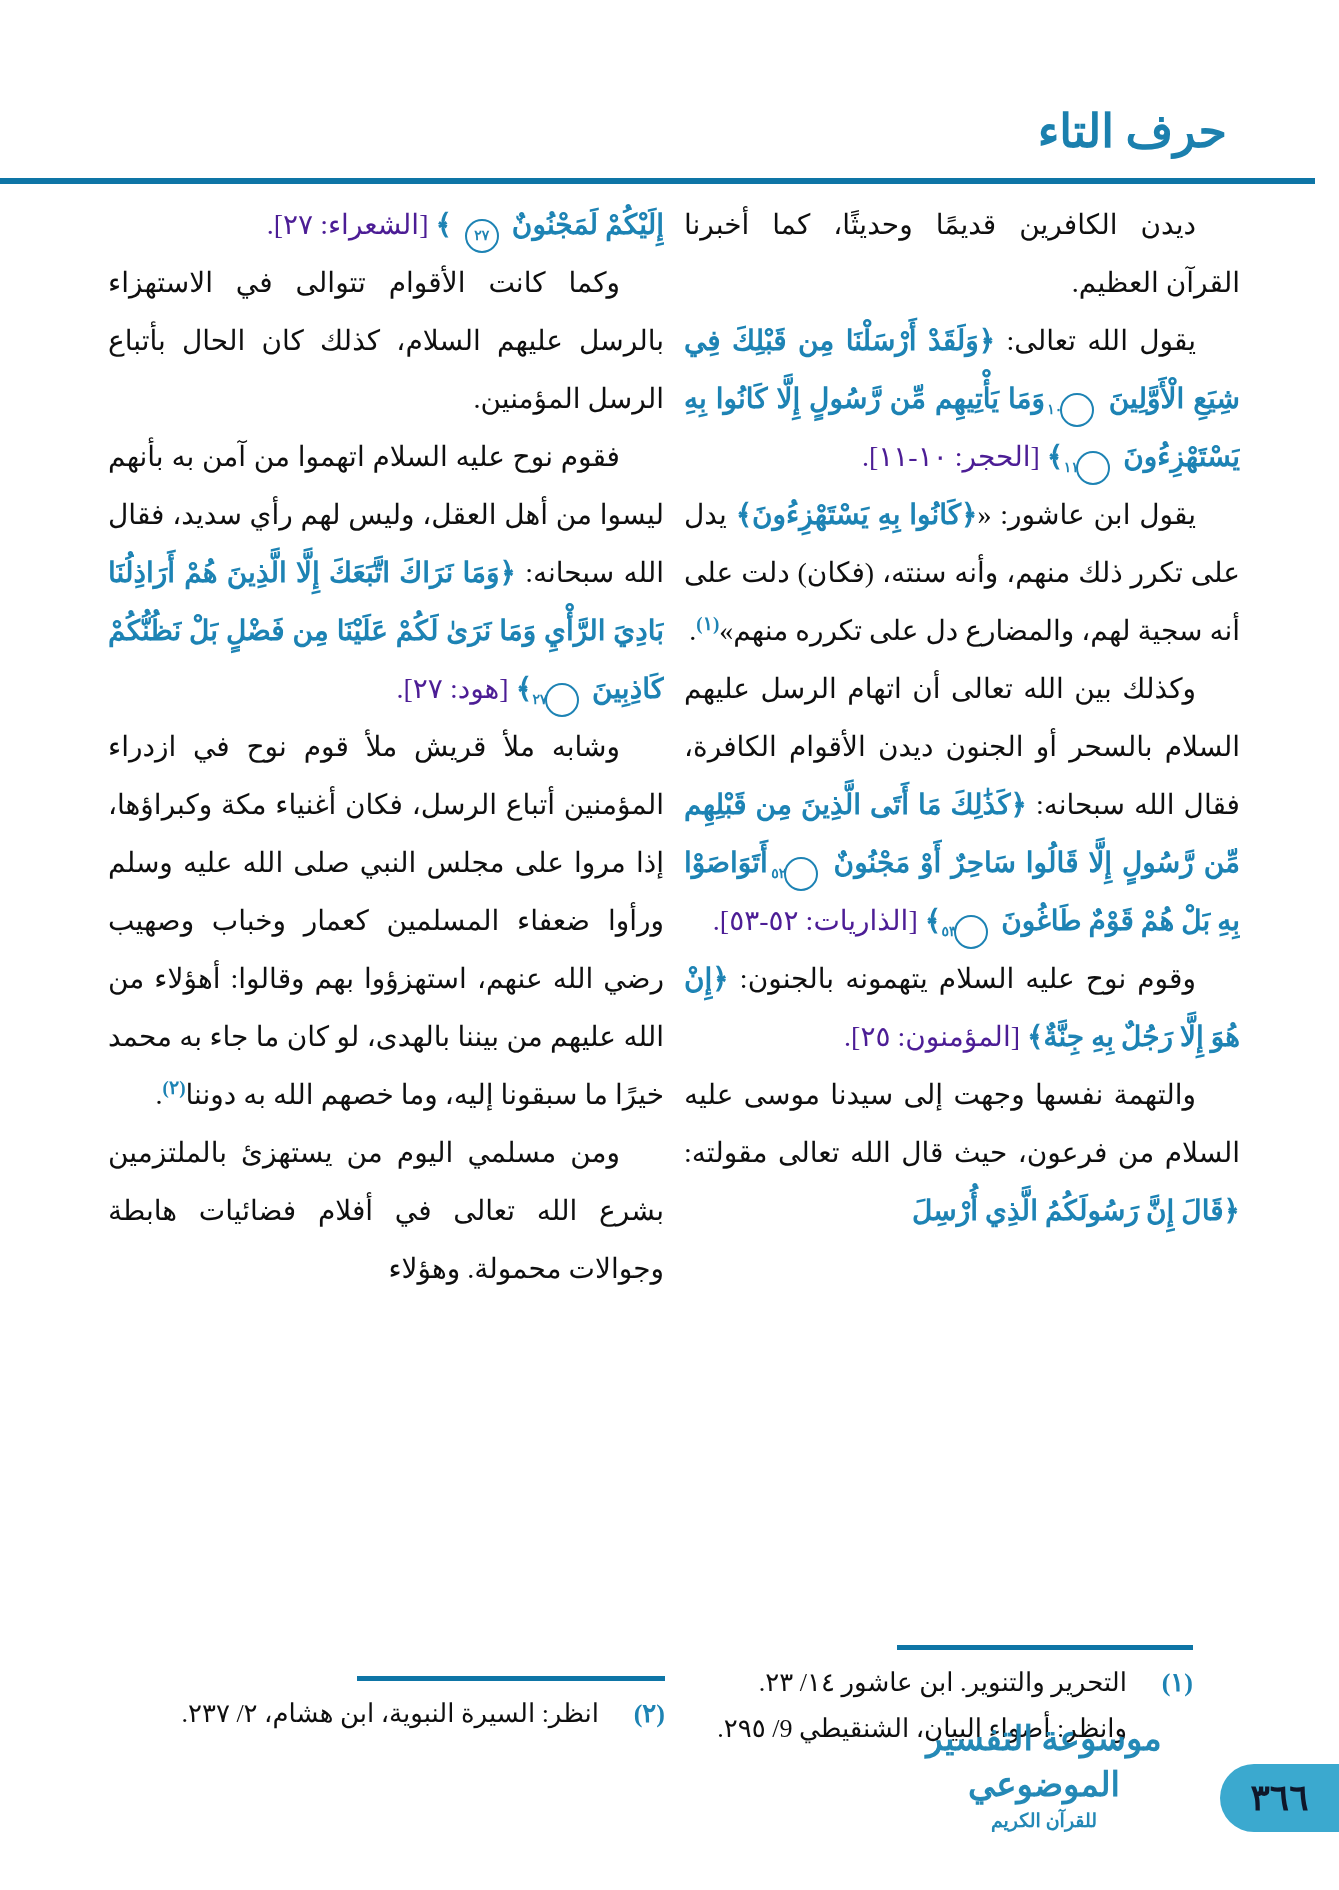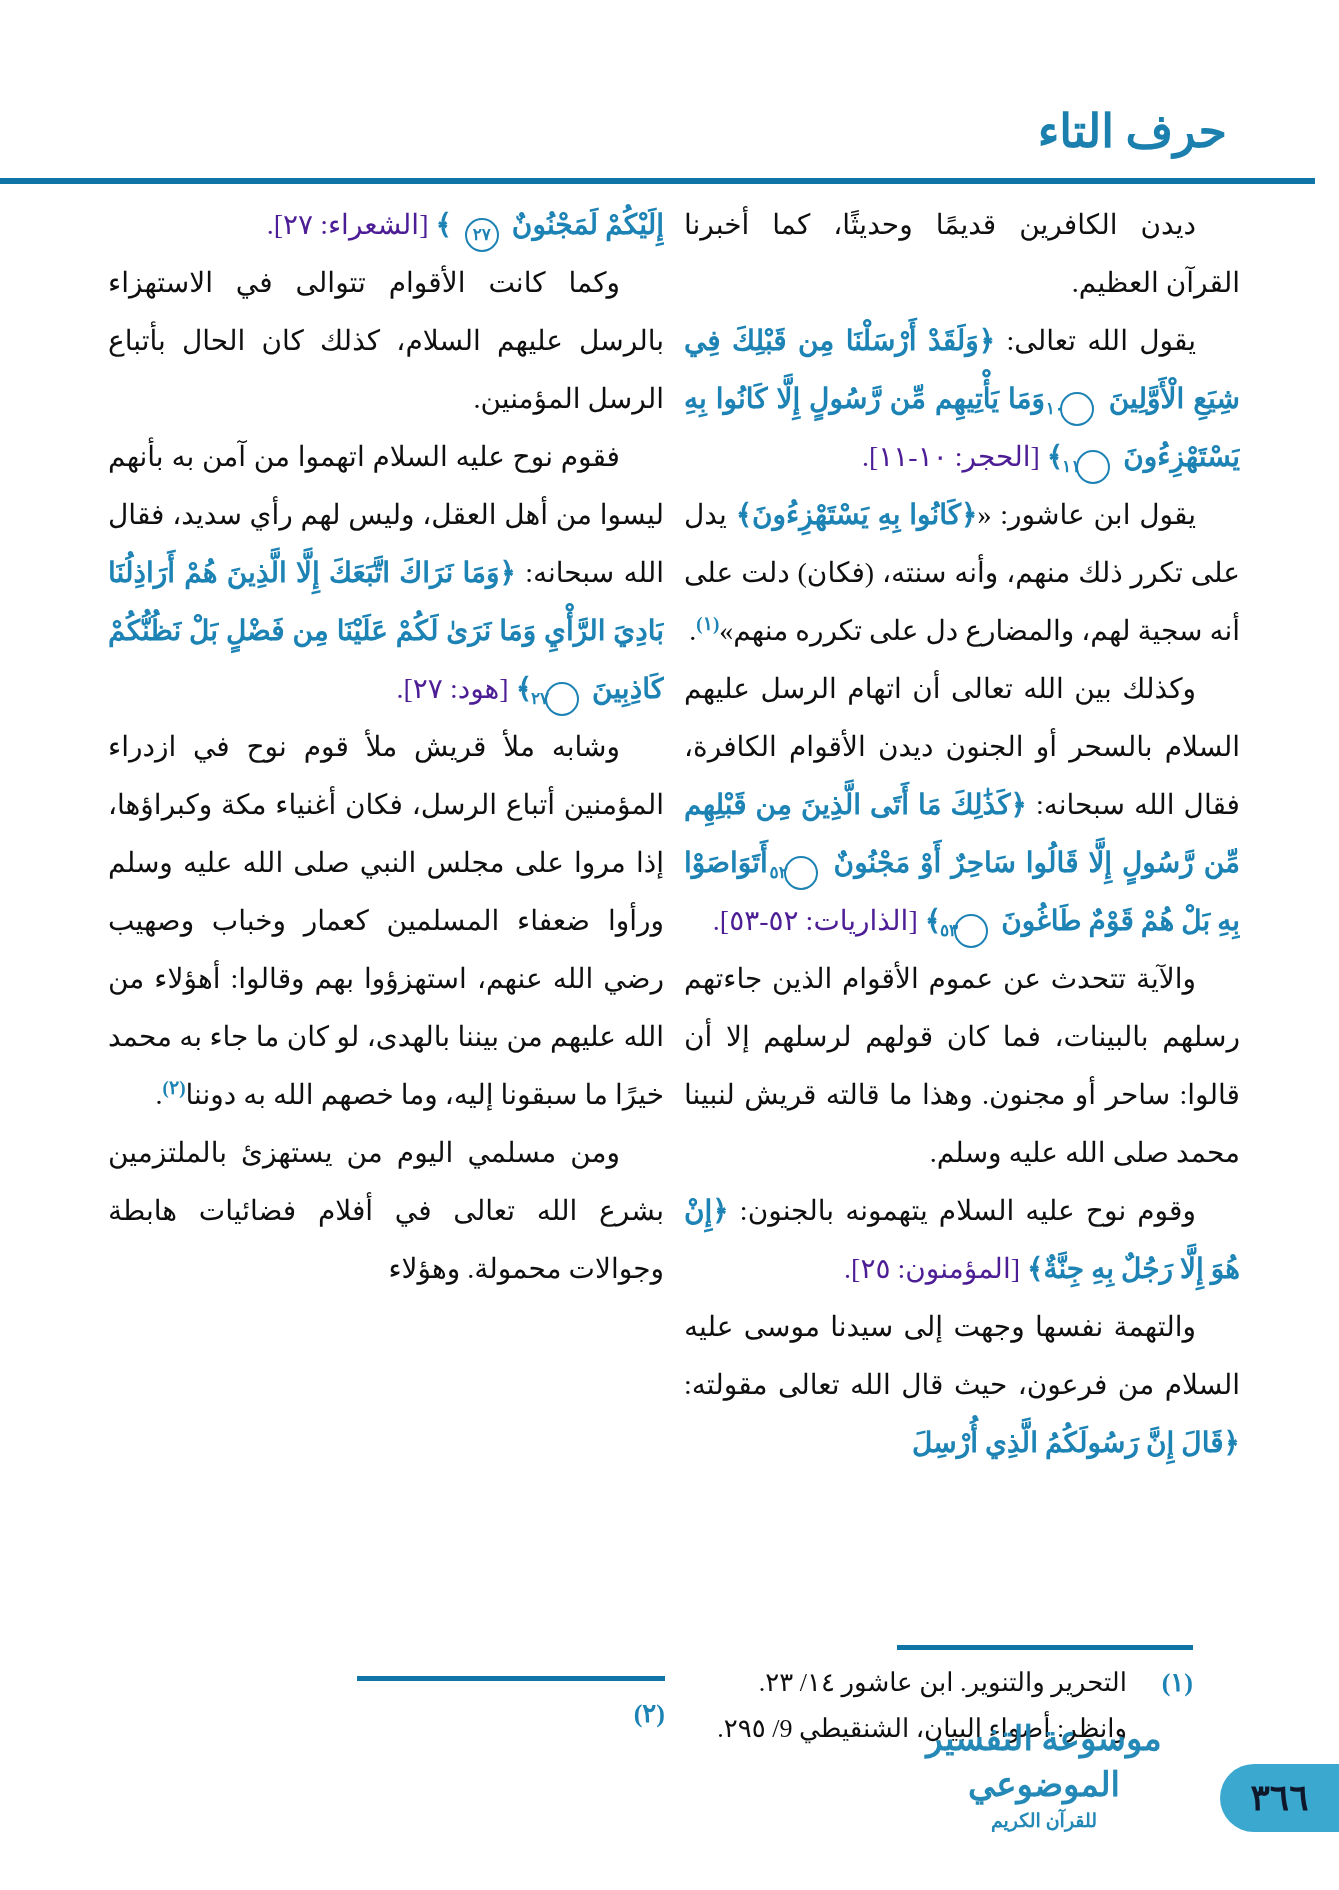--- a/index.html
+++ b/index.html
@@ -32,7 +32,7 @@
   .seg-a{
     display:inline-flex;align-items:center;justify-content:center;
     width:34px;height:34px;border:2px solid var(--quran,#1d83b4);border-radius:50%;
-    color:var(--quran,#1d83b4);font-size:17px;font-weight:700;line-height:1;
+    color:var(--quran,#1d83b4);font-size:14px;font-weight:700;line-height:1;
     vertical-align:-6px;margin:0 6px;box-sizing:border-box;
   }
   .footnote-block{position:absolute;font-size:26px;line-height:46px;color:#0f0f0f;text-align:right;}

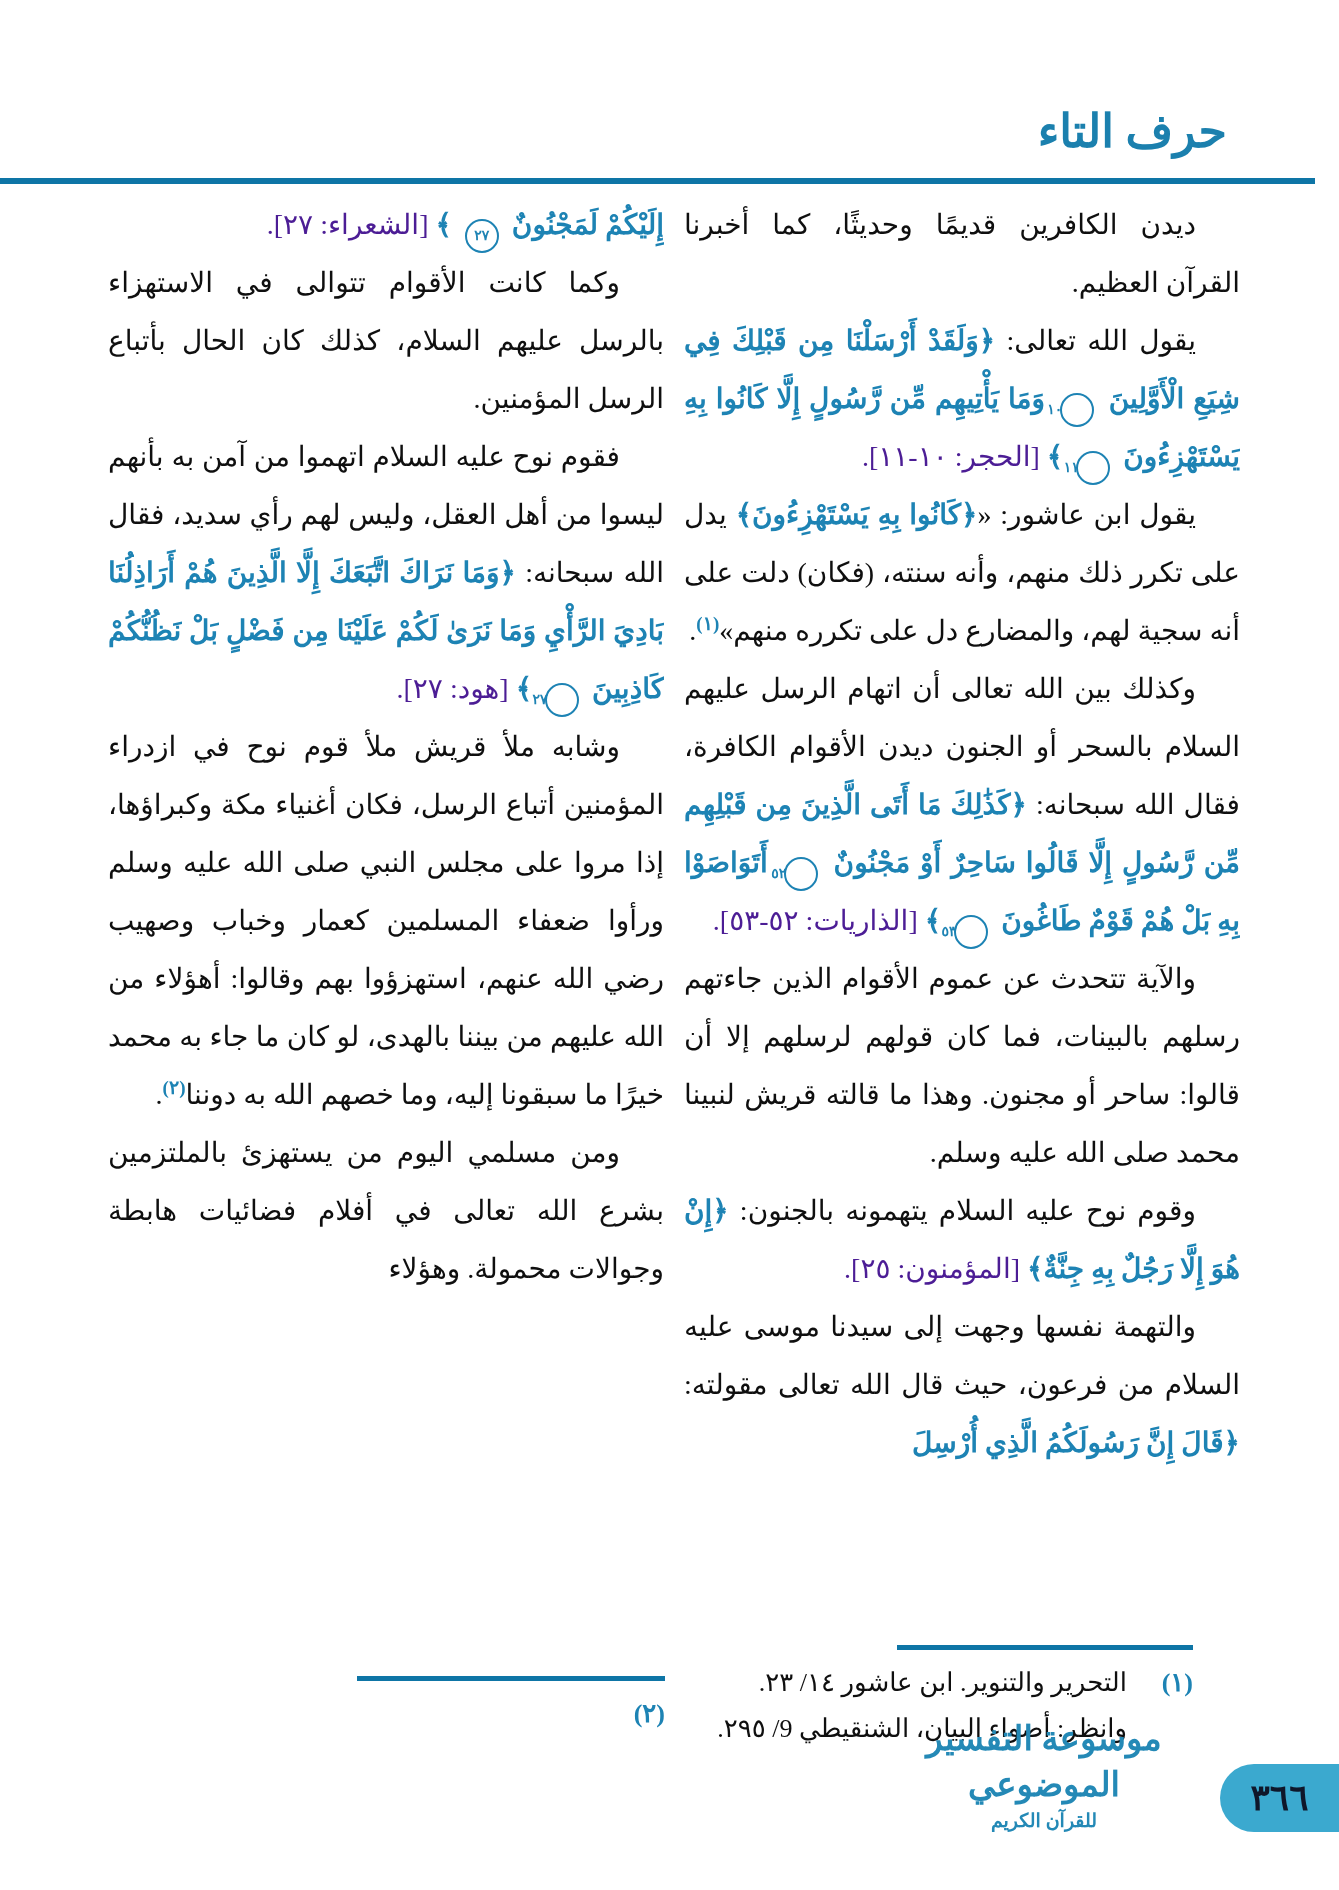--- a/index.html
+++ b/index.html
@@ -69,7 +69,6 @@
         <p class="para"><span class="seg-t">يقول الله تعالى: </span><span class="seg-q">﴿وَلَقَدْ أَرْسَلْنَا مِن قَبْلِكَ فِي شِيَعِ الْأَوَّلِينَ </span><span class="seg-a">١٠</span><span class="seg-q"> وَمَا يَأْتِيهِم مِّن رَّسُولٍ إِلَّا كَانُوا بِهِ يَسْتَهْزِءُونَ </span><span class="seg-a">١١</span><span class="seg-q"> ﴾</span><span class="seg-c"> [الحجر: ١٠-١١].</span></p>
         <p class="para"><span class="seg-t">يقول ابن عاشور: «</span><span class="seg-q">﴿كَانُوا بِهِ يَسْتَهْزِءُونَ﴾</span><span class="seg-t"> يدل على تكرر ذلك منهم، وأنه سنته، (فكان) دلت على أنه سجية لهم، والمضارع دل على تكرره منهم»</span><span class="seg-f">(١)</span><span class="seg-t">.</span></p>
         <p class="para"><span class="seg-t">وكذلك بين الله تعالى أن اتهام الرسل عليهم السلام بالسحر أو الجنون ديدن الأقوام الكافرة، فقال الله سبحانه: </span><span class="seg-q">﴿كَذَٰلِكَ مَا أَتَى الَّذِينَ مِن قَبْلِهِم مِّن رَّسُولٍ إِلَّا قَالُوا سَاحِرٌ أَوْ مَجْنُونٌ </span><span class="seg-a">٥٢</span><span class="seg-q"> أَتَوَاصَوْا بِهِ بَلْ هُمْ قَوْمٌ طَاغُونَ </span><span class="seg-a">٥٣</span><span class="seg-q"> ﴾</span><span class="seg-c"> [الذاريات: ٥٢-٥٣].</span></p>
-        <p class="para"><span class="seg-t">والآية تتحدث عن عموم الأقوام الذين جاءتهم رسلهم بالبينات، فما كان قولهم لرسلهم إلا أن قالوا: ساحر أو مجنون. وهذا ما قالته قريش لنبينا محمد صلى الله عليه وسلم.</span></p>
         <p class="para"><span class="seg-t">وقوم نوح عليه السلام يتهمونه بالجنون: </span><span class="seg-q">﴿إِنْ هُوَ إِلَّا رَجُلٌ بِهِ جِنَّةٌ﴾</span><span class="seg-c"> [المؤمنون: ٢٥].</span></p>
         <p class="para"><span class="seg-t">والتهمة نفسها وجهت إلى سيدنا موسى عليه السلام من فرعون، حيث قال الله تعالى مقولته: </span><span class="seg-q">﴿قَالَ إِنَّ رَسُولَكُمُ الَّذِي أُرْسِلَ</span></p>
       </div>

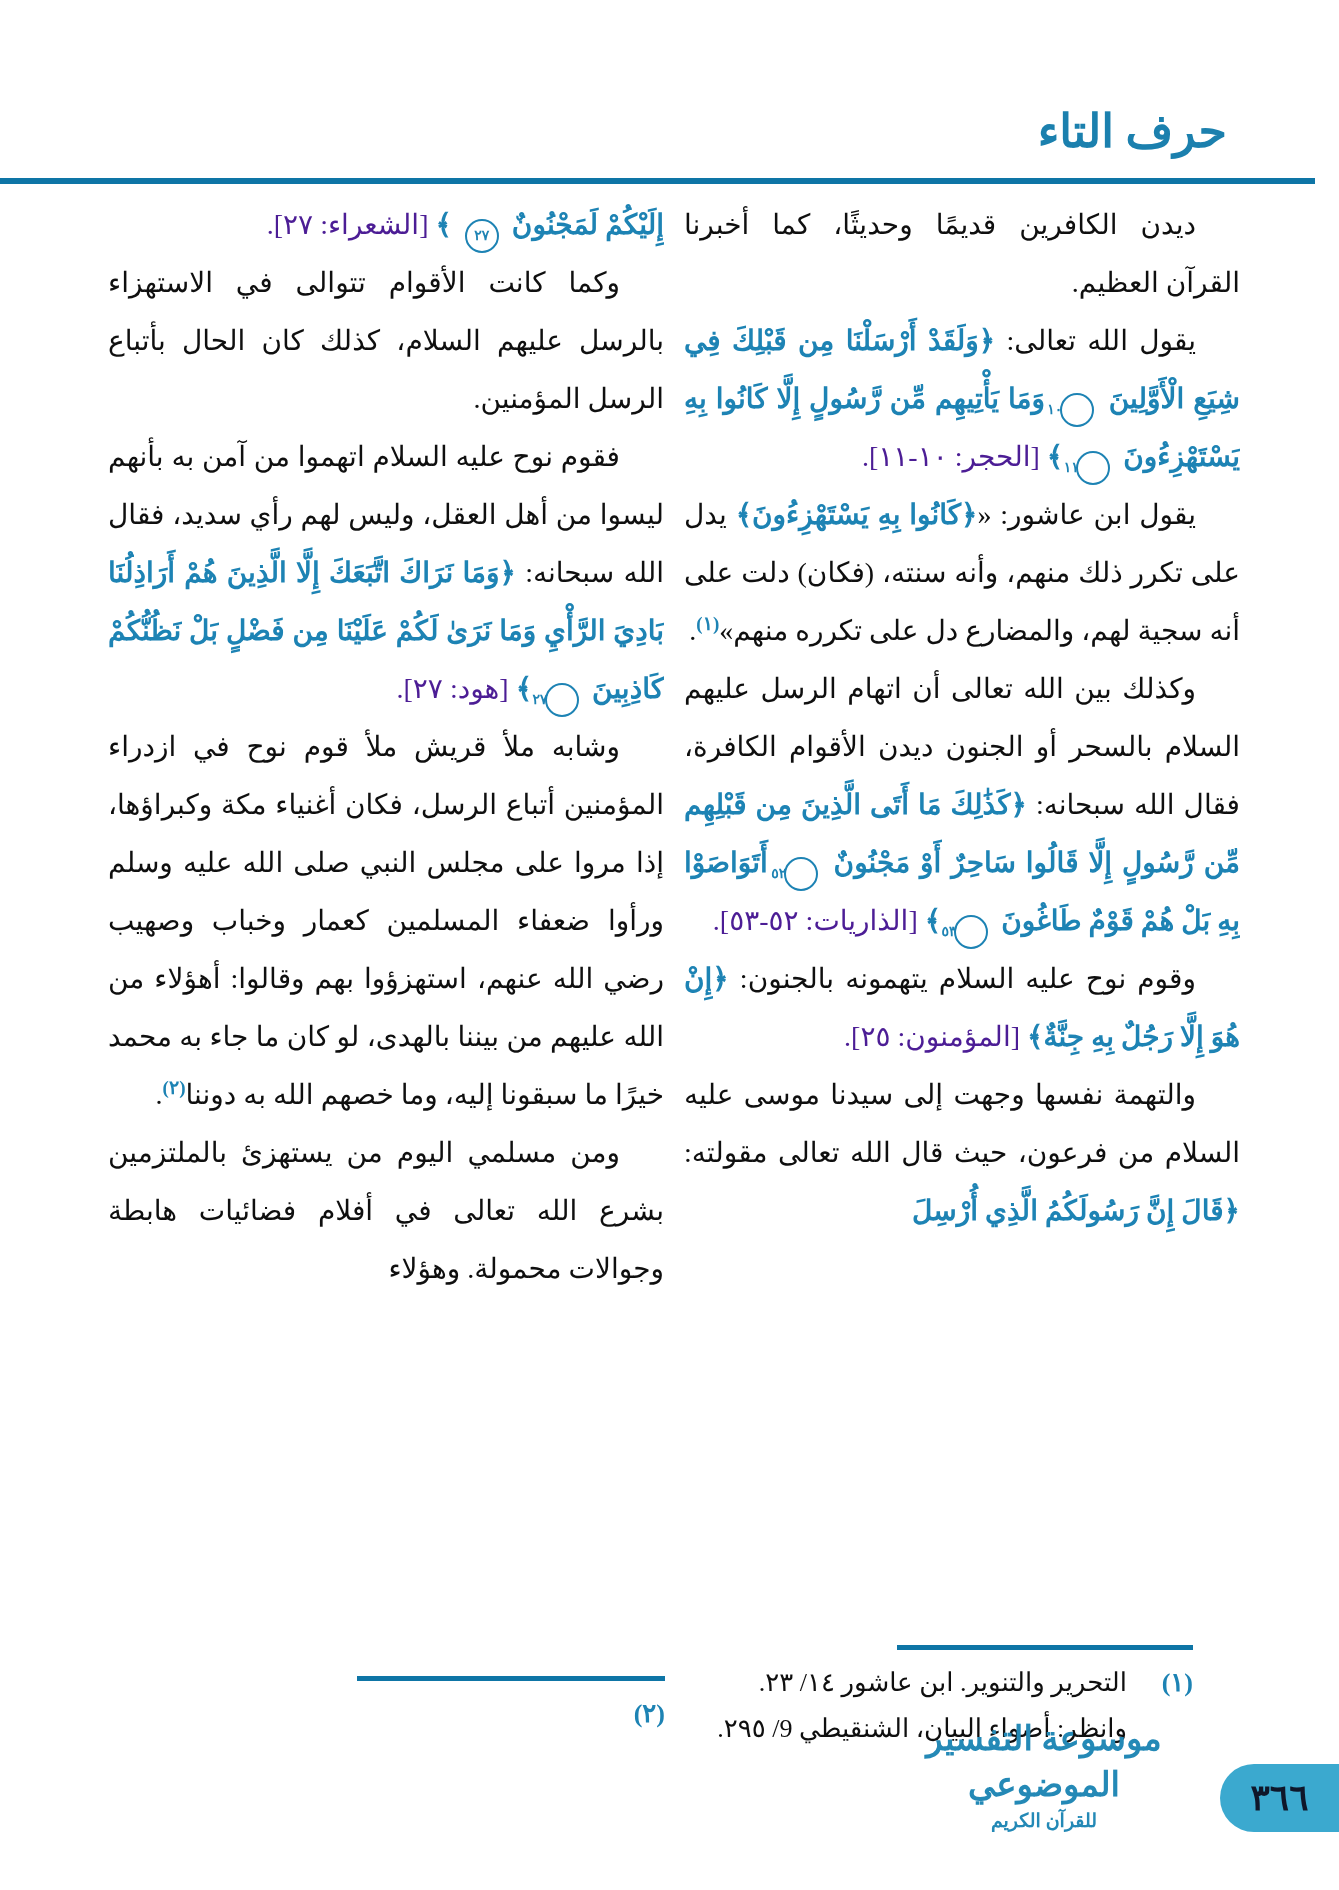--- a/index.html
+++ b/index.html
@@ -92,7 +92,7 @@
   <div class="footnote-block fn-left">
     <div class="fn-rule fn-rule-left"></div>
     <div>
-        <div class="footnote-line"><span class="footnote-marker">(٢)</span></div>
+        <div class="footnote-line"><span class="footnote-marker">(٢)</span><span class="footnote-text">انظر: السيرة النبوية، ابن هشام، ٢/ ٢٣٧.</span></div>
       </div>
   </div>
 

